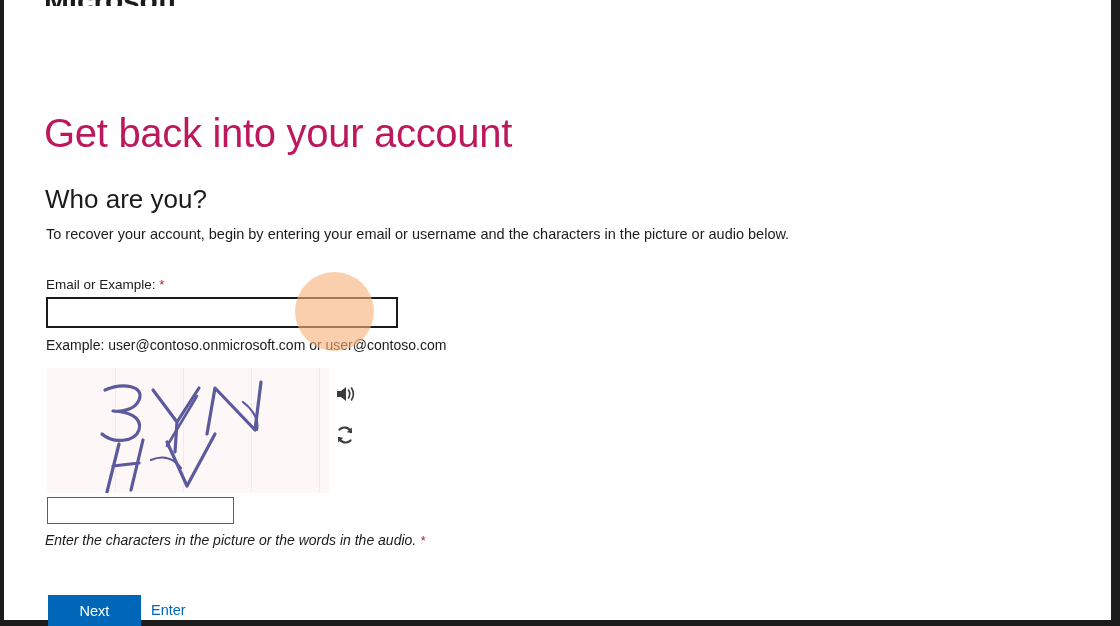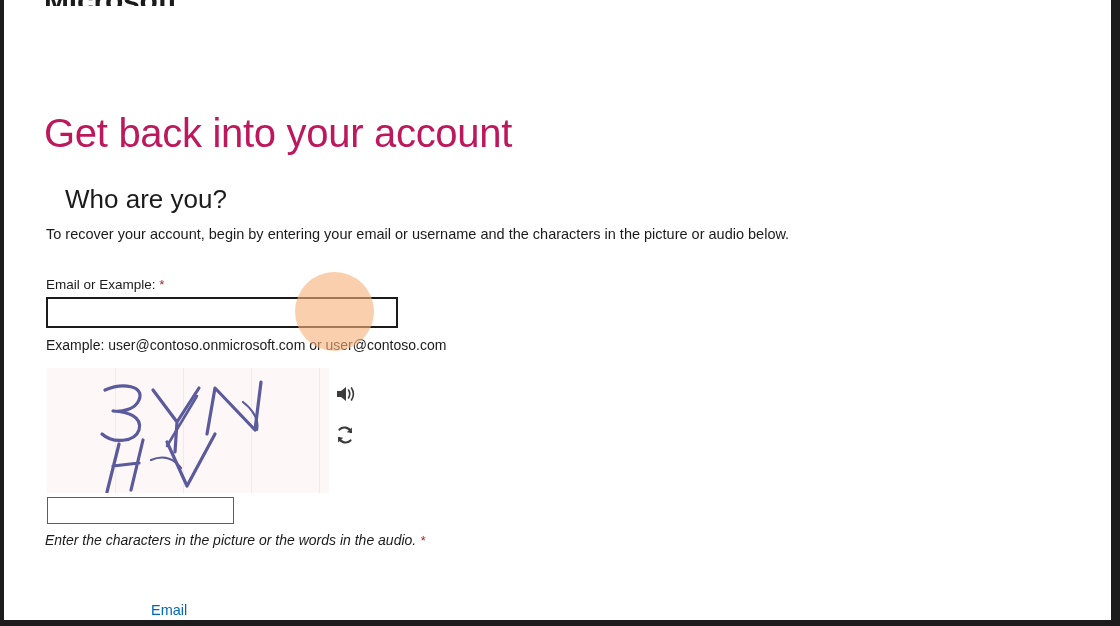--- a/index.html
+++ b/index.html
@@ -82,7 +82,6 @@
     font-weight: 300;
     color: #1b1b1b;
     line-height: 34px;
-    margin-left: 20px;
   }
 
   .instructions {

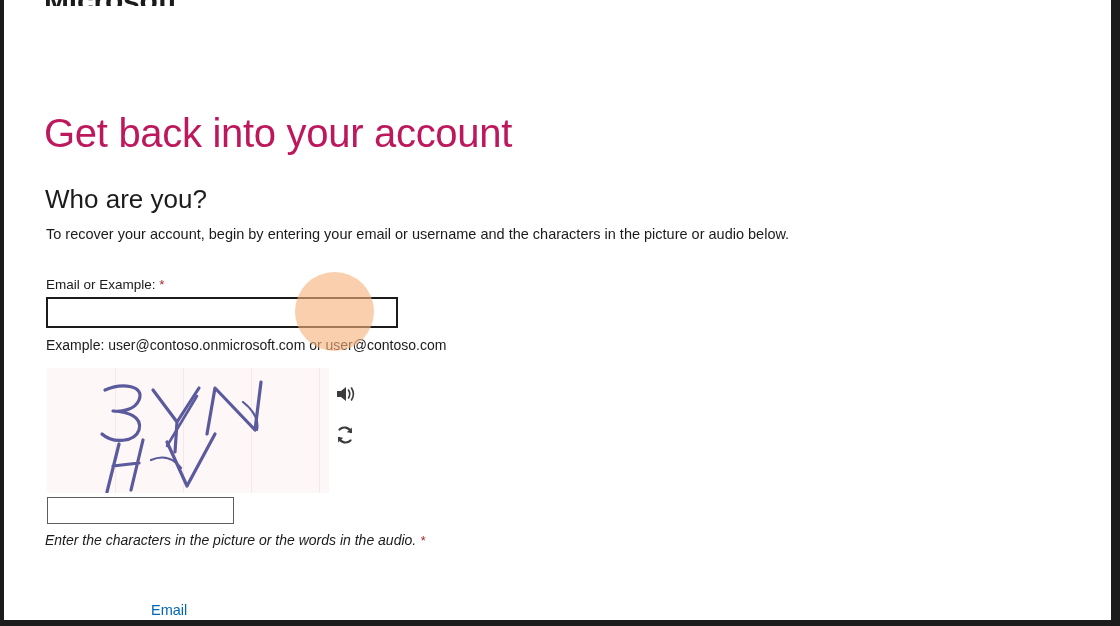--- a/index.html
+++ b/index.html
@@ -308,6 +308,7 @@
     <span class="req">*</span>
   </div>
 
+  <button class="next-button">Next</button>
 
   <a class="cancel-link">Email</a>
 

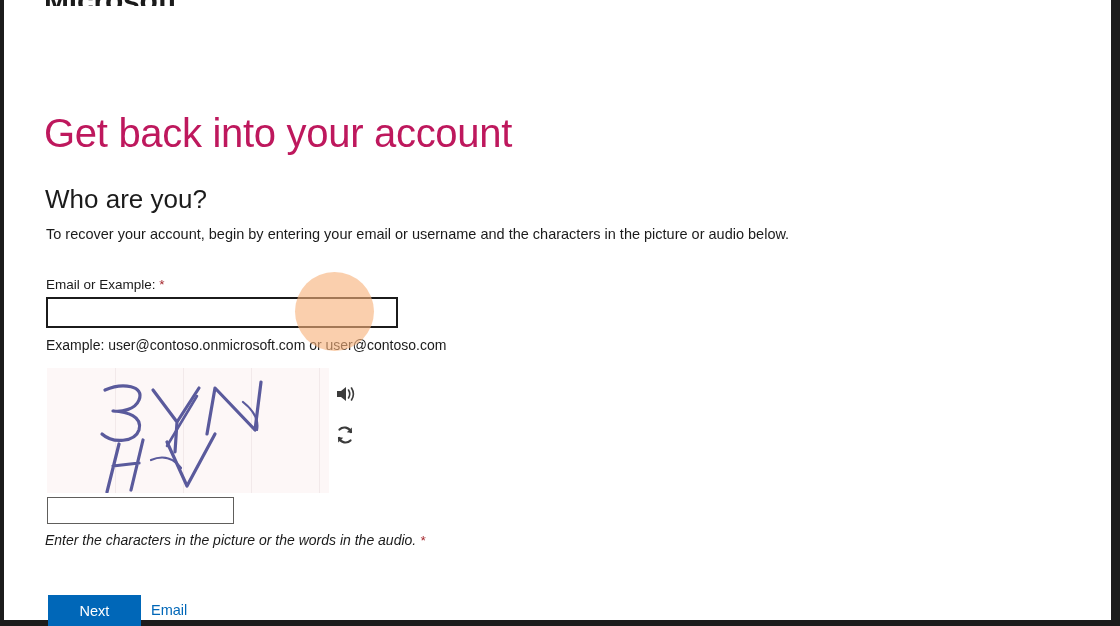--- a/index.html
+++ b/index.html
@@ -310,7 +310,7 @@
 
   <button class="next-button">Next</button>
 
-  <a class="cancel-link">Email</a>
+  <a class="cancel-link">Enter</a>
 
   <div class="click-halo"></div>
 </div>

